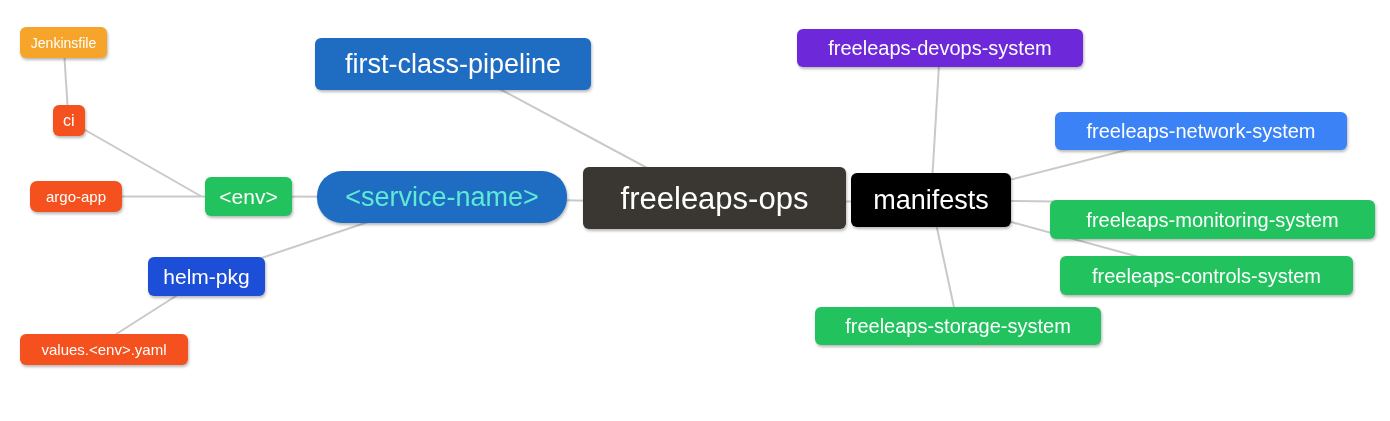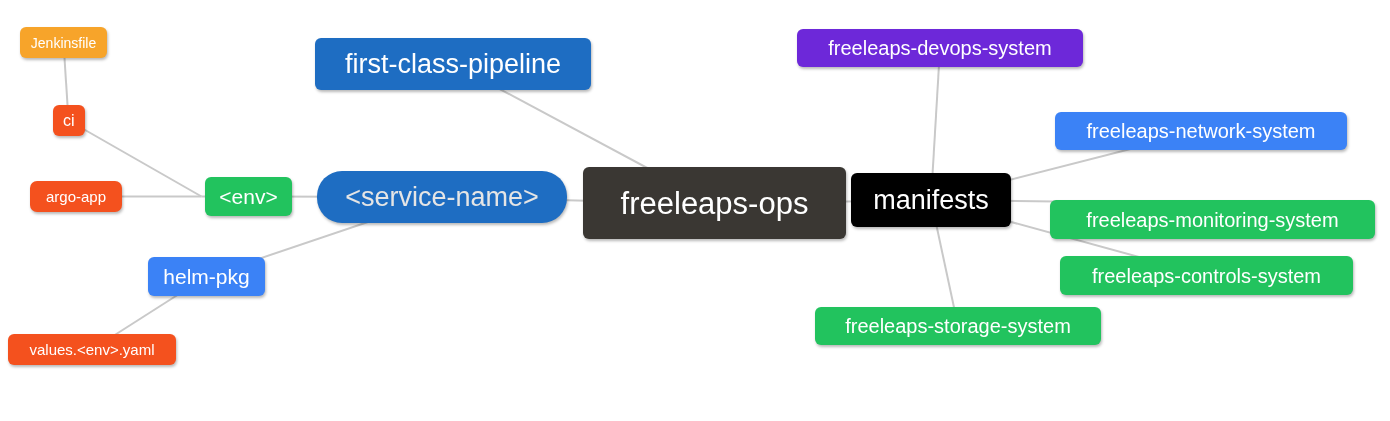--- a/index.html
+++ b/index.html
@@ -85,7 +85,7 @@
 
   <div class="node n-fcp" style="background: rgb(30, 109, 194); color: rgb(255, 255, 255);">first-class-pipeline</div>
 
-  <div class="node n-service" style="background: rgb(30, 109, 194); color: #e5e5e5; border-radius: 25px;">&lt;service-name&gt;</div>
+  <div class="node n-service" style="background: rgb(30, 109, 194); color: #5eead4; border-radius: 25px;">&lt;service-name&gt;</div>
 
   <div class="node n-ops" style="background: rgb(58, 55, 51); color: rgb(255, 255, 255);">freeleaps-ops</div>
 

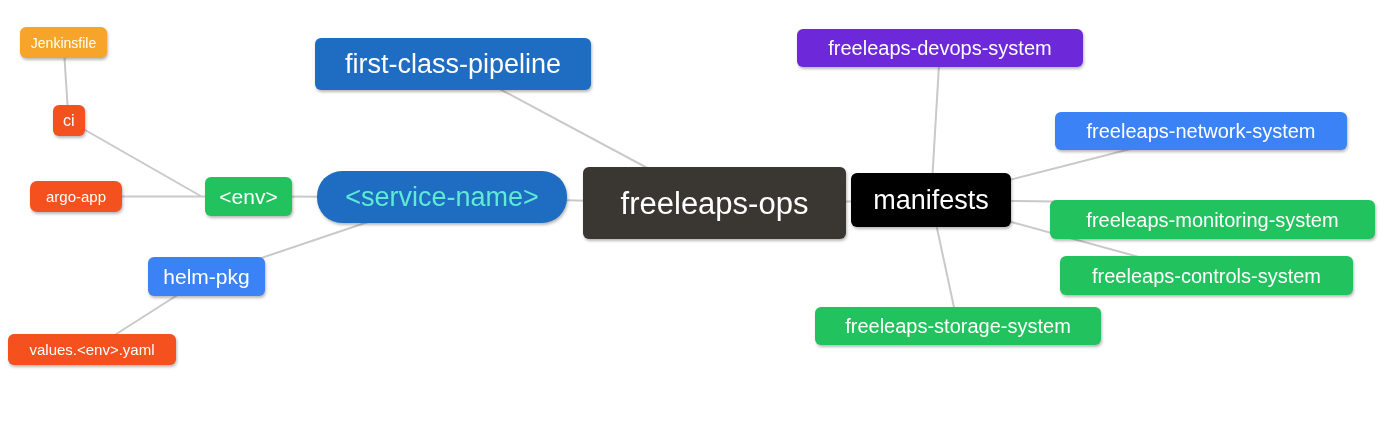--- a/index.html
+++ b/index.html
@@ -44,7 +44,7 @@
   .n-env          { left:158px;  top:177px; min-width:87px;  height:39px; font-size:21px;margin-left:47px; }
   .n-fcp          { left:315px;  top:38px;  min-width:276px; height:52px; font-size:27px; }
   .n-service      { left:317px;  top:171px; min-width:250px; height:52px; font-size:27px; }
-  .n-ops          { left:583px;  top:167px; min-width:263px; height:72px; font-size:31px; }
+  .n-ops          { left:583px;  top:167px; min-width:263px; height:62px; font-size:31px; }
   .n-manifests    { left:851px;  top:173px; min-width:160px; height:54px; font-size:27px; }
   .n-helm         { left:148px;  top:257px; min-width:117px; height:39px; font-size:21px; }
   .n-values       { left:8px;    top:334px; min-width:168px; height:31px; font-size:15px; }

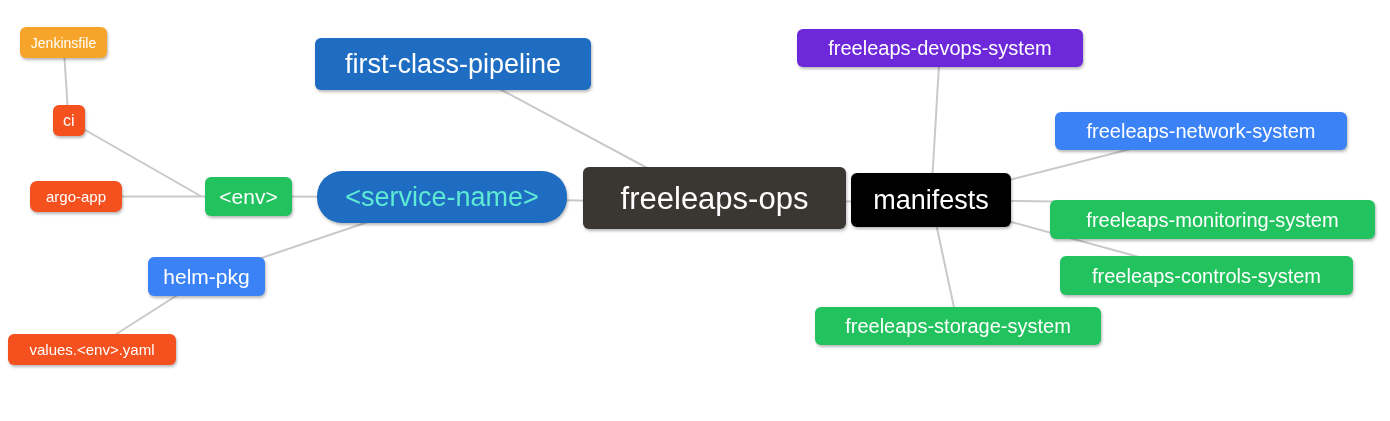--- a/index.html
+++ b/index.html
@@ -91,7 +91,7 @@
 
   <div class="node n-manifests" style="background: #000000; color: rgb(255, 255, 255);">manifests</div>
 
-  <div class="node n-helm" style="background: #3b82f6; color: rgb(255, 255, 255);">helm-pkg</div>
+  <div class="node n-helm" style="background: #1d4ed8; color: rgb(255, 255, 255);">helm-pkg</div>
 
   <div class="node n-values" style="background: rgb(244, 81, 30); color: rgb(255, 255, 255);">values.&lt;env&gt;.yaml</div>
 

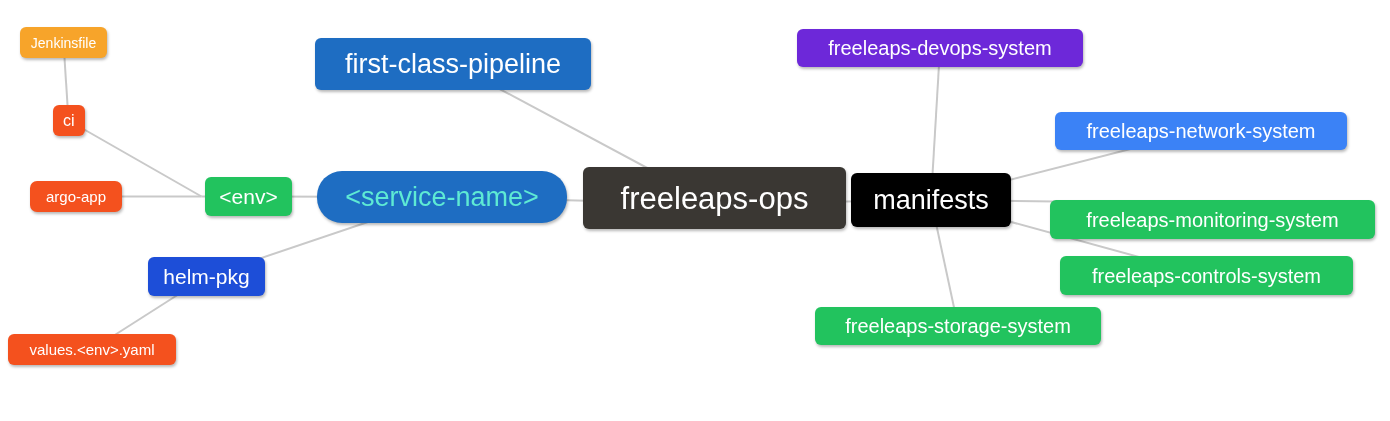--- a/index.html
+++ b/index.html
@@ -47,7 +47,7 @@
   .n-ops          { left:583px;  top:167px; min-width:263px; height:62px; font-size:31px; }
   .n-manifests    { left:851px;  top:173px; min-width:160px; height:54px; font-size:27px; }
   .n-helm         { left:148px;  top:257px; min-width:117px; height:39px; font-size:21px; }
-  .n-values       { left:8px;    top:334px; min-width:168px; height:31px; font-size:15px; }
+  .n-values       { left:20px;    top:334px; min-width:168px; height:31px; font-size:15px; }
   .n-devops       { left:797px;  top:29px;  min-width:286px; height:38px; font-size:20px; }
   .n-network      { left:1055px; top:112px; min-width:292px; height:38px; font-size:20px; }
   .n-monitoring   { left:1050px; top:184px; min-width:325px; height:39px; font-size:20px; }

